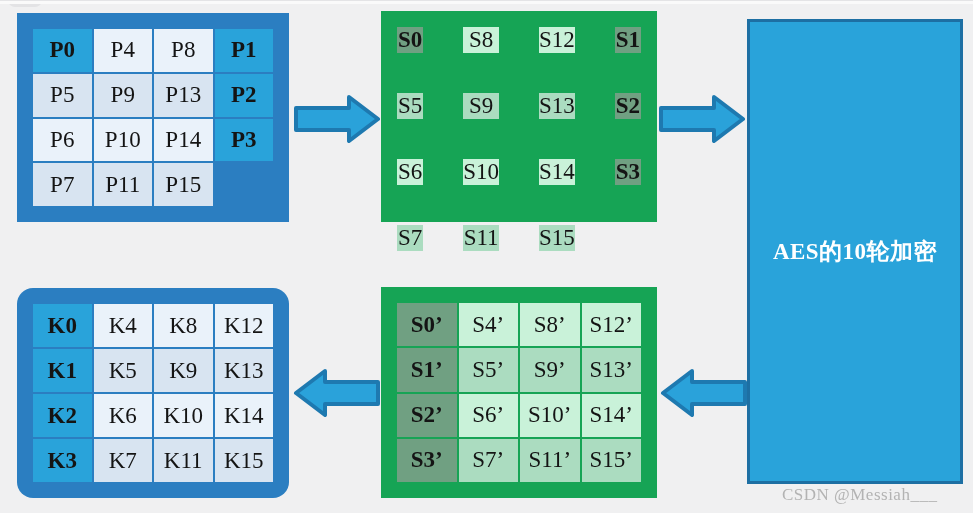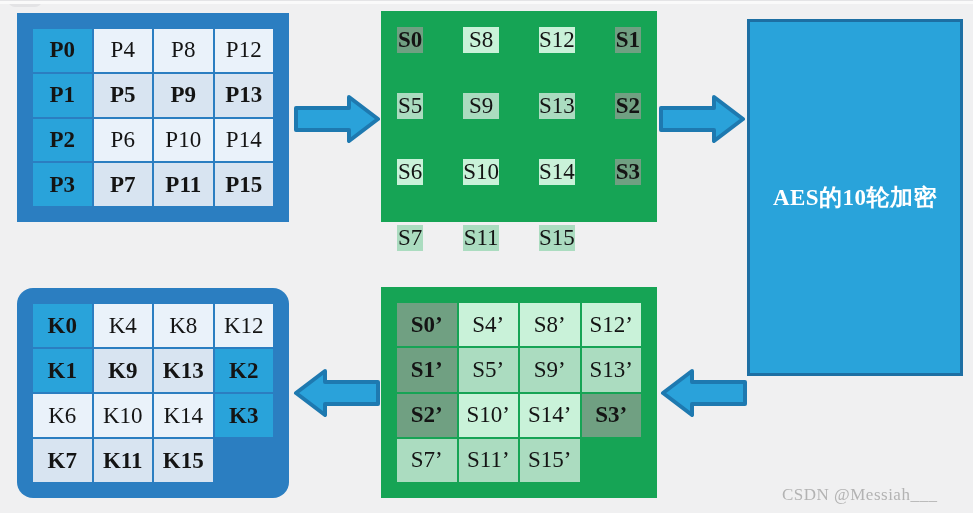--- a/index.html
+++ b/index.html
@@ -114,7 +114,6 @@
       <div class="cell head">P0</div>
       <div class="cell">P4</div>
       <div class="cell">P8</div>
-      <div class="cell">P12</div>
       <div class="cell head alt">P1</div>
       <div class="cell alt">P5</div>
       <div class="cell alt">P9</div>

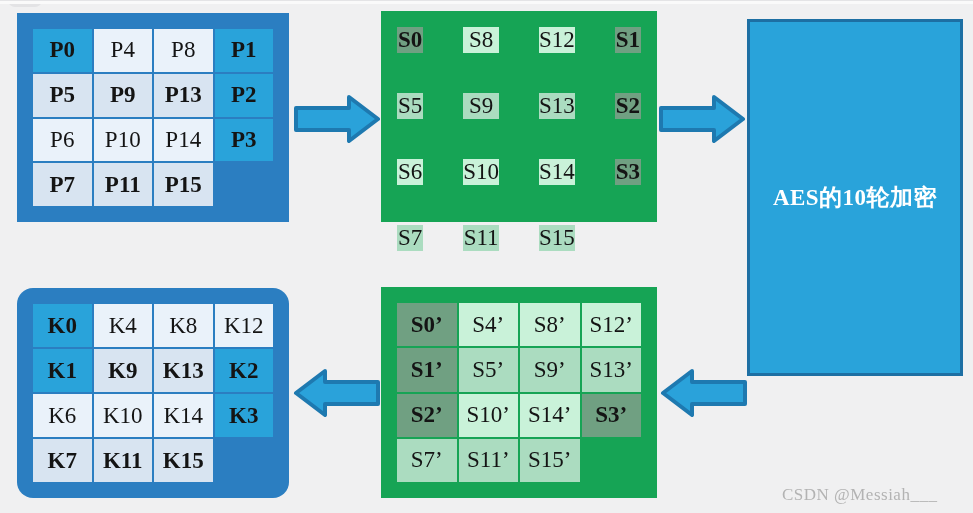--- a/index.html
+++ b/index.html
@@ -48,7 +48,7 @@
     user-select: none;
   }
   .blue  .cell      { background: var(--blue-cell, #eaf2fa); }
-  .blue  .cell.alt  { background: var(--blue-cell-alt, #d8e4f1); font-weight: bold; }
+  .blue  .cell.alt  { background: var(--blue-cell-alt, #d8e4f1); }
   .blue  .cell.head { background: var(--blue-header, #29a3da); font-weight: bold; }
   .green .cell      { background: var(--green-cell, #c9f2d9); }
   .green .cell.alt  { background: var(--green-cell-alt, #abdcc0); }

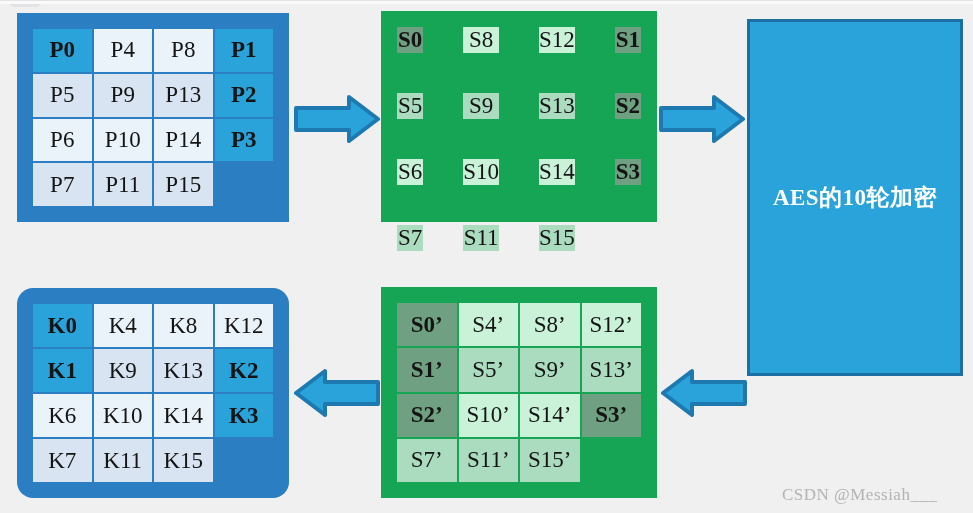--- a/index.html
+++ b/index.html
@@ -62,7 +62,7 @@
   
   .aes-box {
     position: absolute;
-    left: 747px; top: 19px; width: 216px; height: 357px;
+    left: 747px; top: 19px; width: 216px; height: 465px;
     box-sizing: border-box;
     background: var(--box-fill, #29a3da);
     border: 3px solid var(--box-border, #1d6fa3);

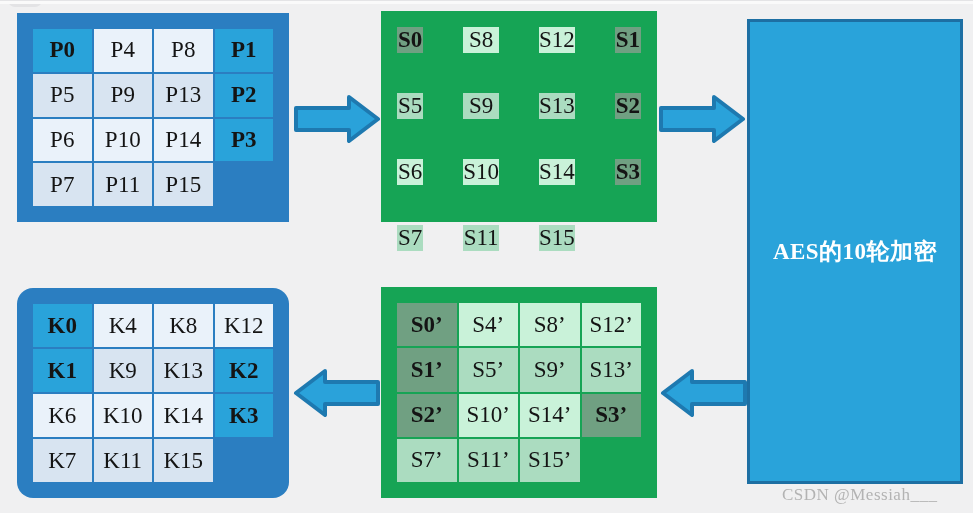--- a/index.html
+++ b/index.html
@@ -152,6 +152,7 @@
       <div class="cell">K8</div>
       <div class="cell">K12</div>
       <div class="cell head alt">K1</div>
+      <div class="cell alt">K5</div>
       <div class="cell alt">K9</div>
       <div class="cell alt">K13</div>
       <div class="cell head">K2</div>

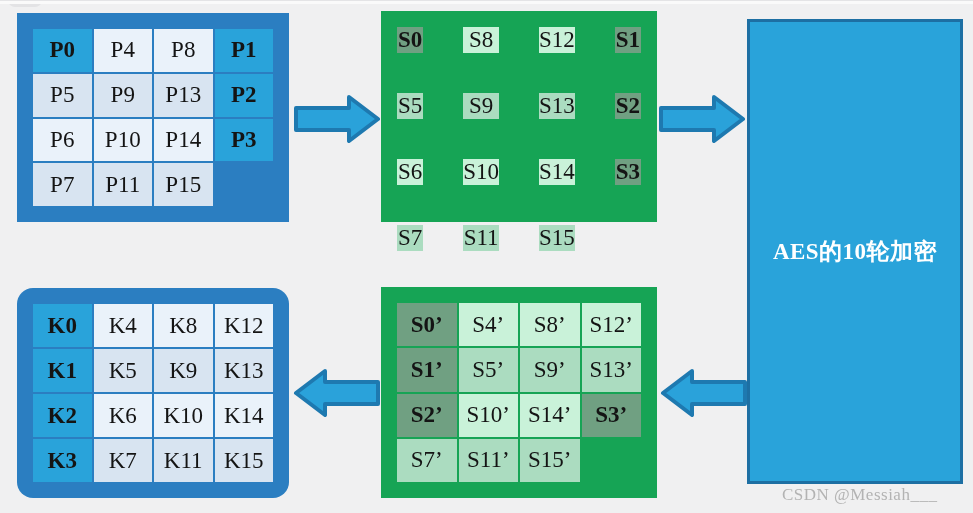--- a/index.html
+++ b/index.html
@@ -175,6 +175,7 @@
       <div class="cell alt">S9’</div>
       <div class="cell alt">S13’</div>
       <div class="cell head">S2’</div>
+      <div class="cell">S6’</div>
       <div class="cell">S10’</div>
       <div class="cell">S14’</div>
       <div class="cell head alt">S3’</div>

